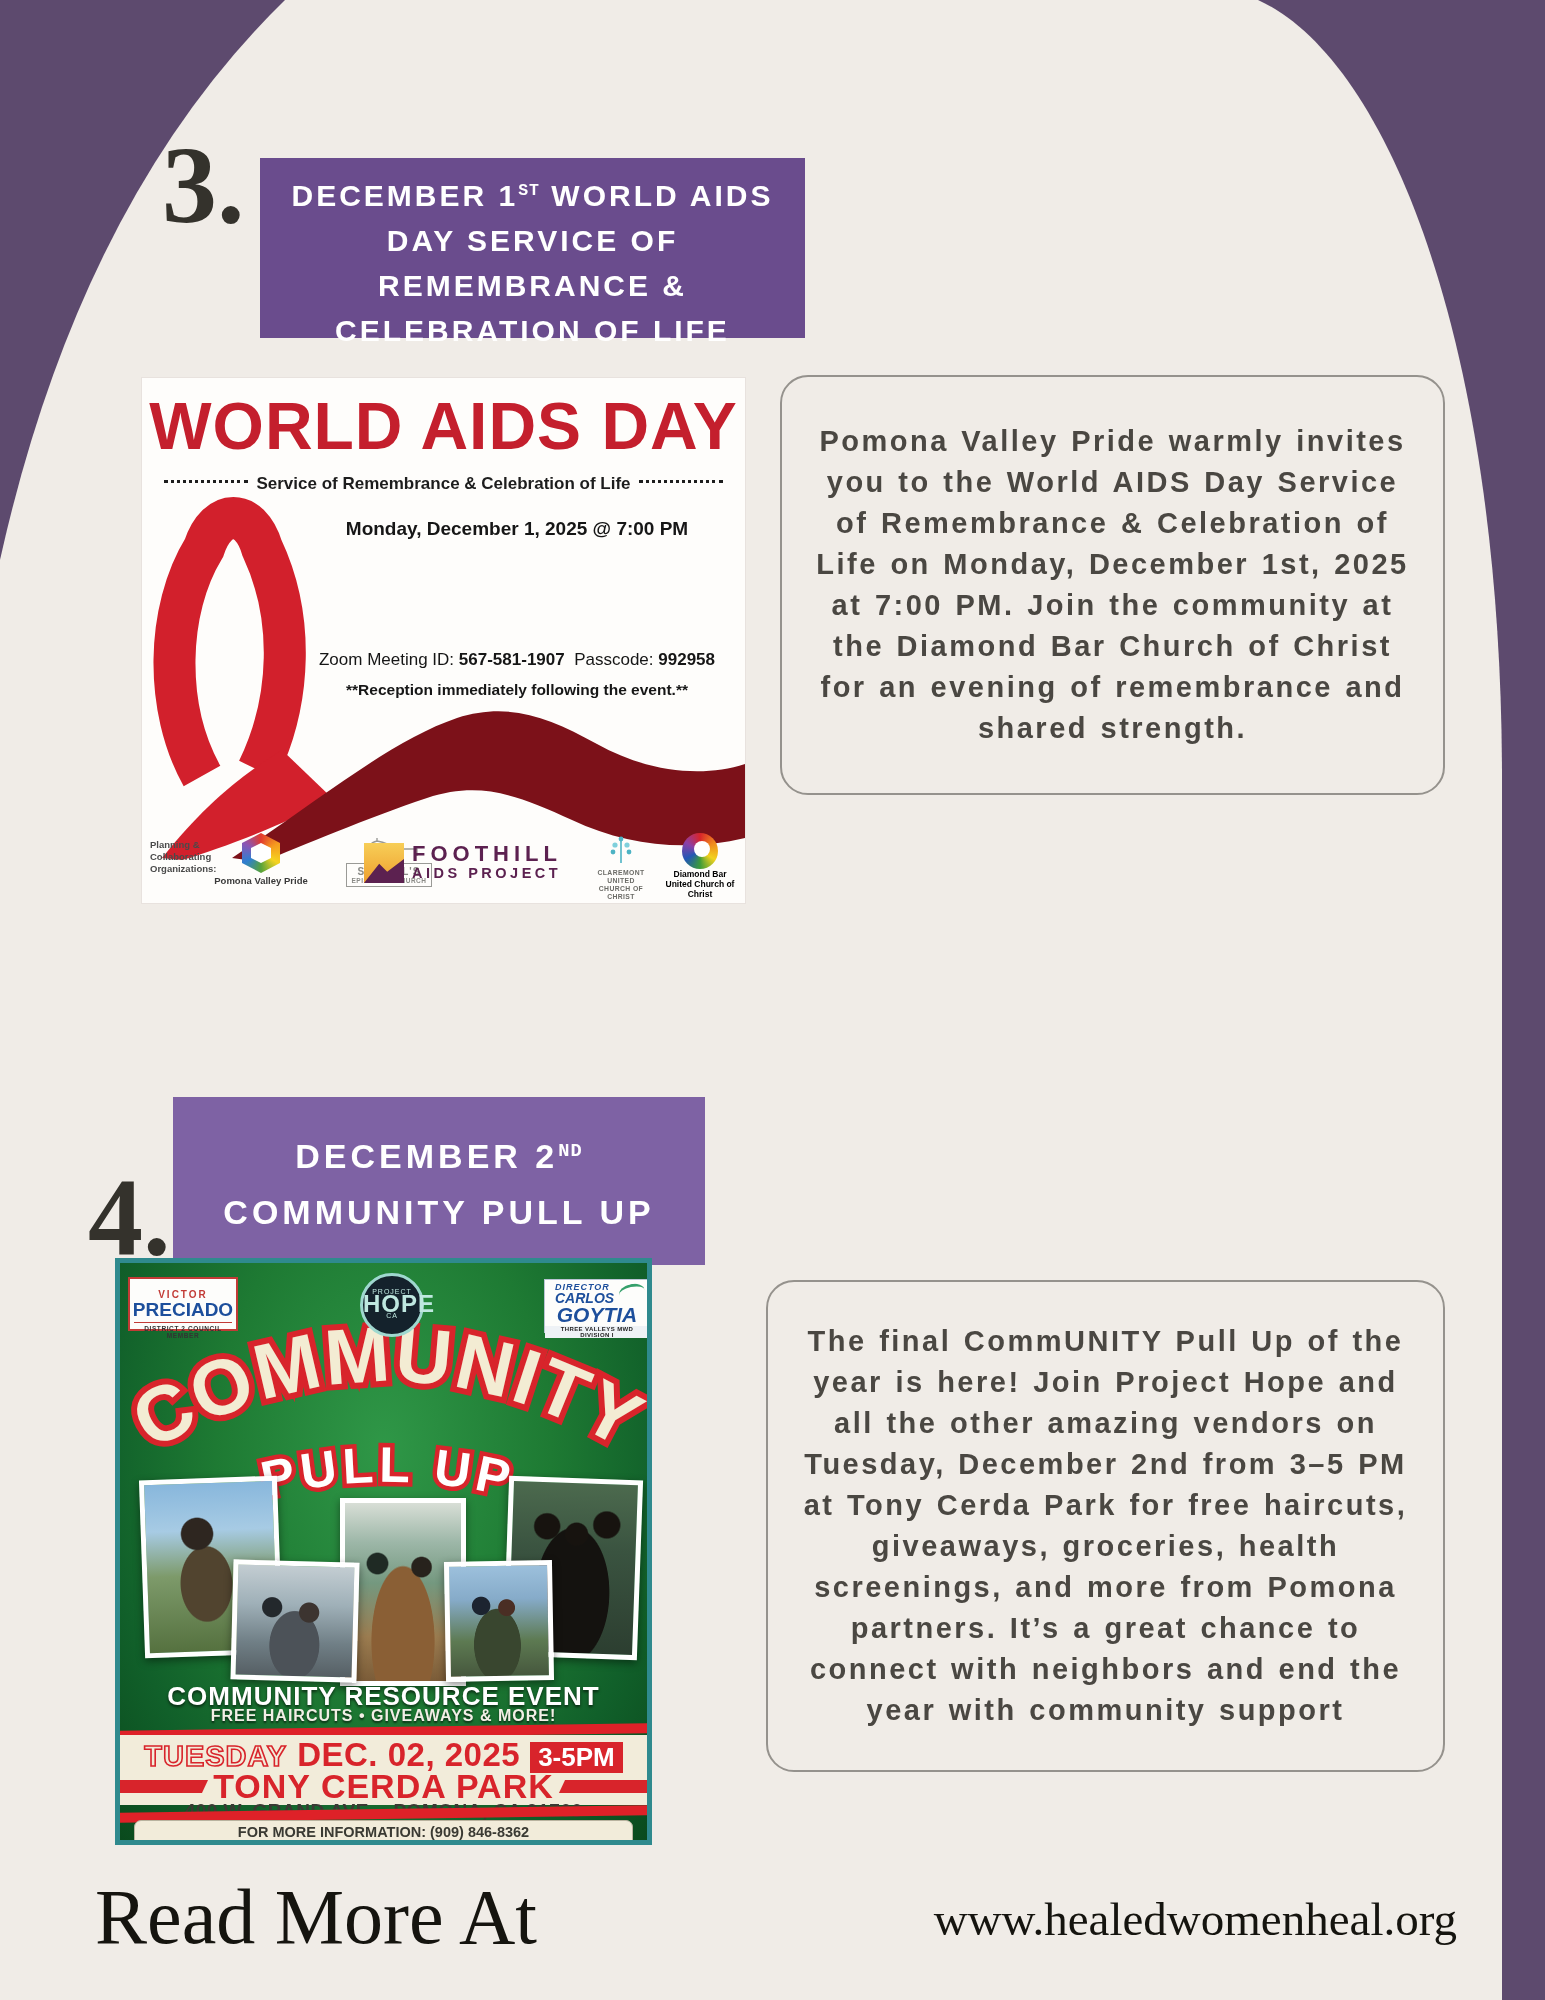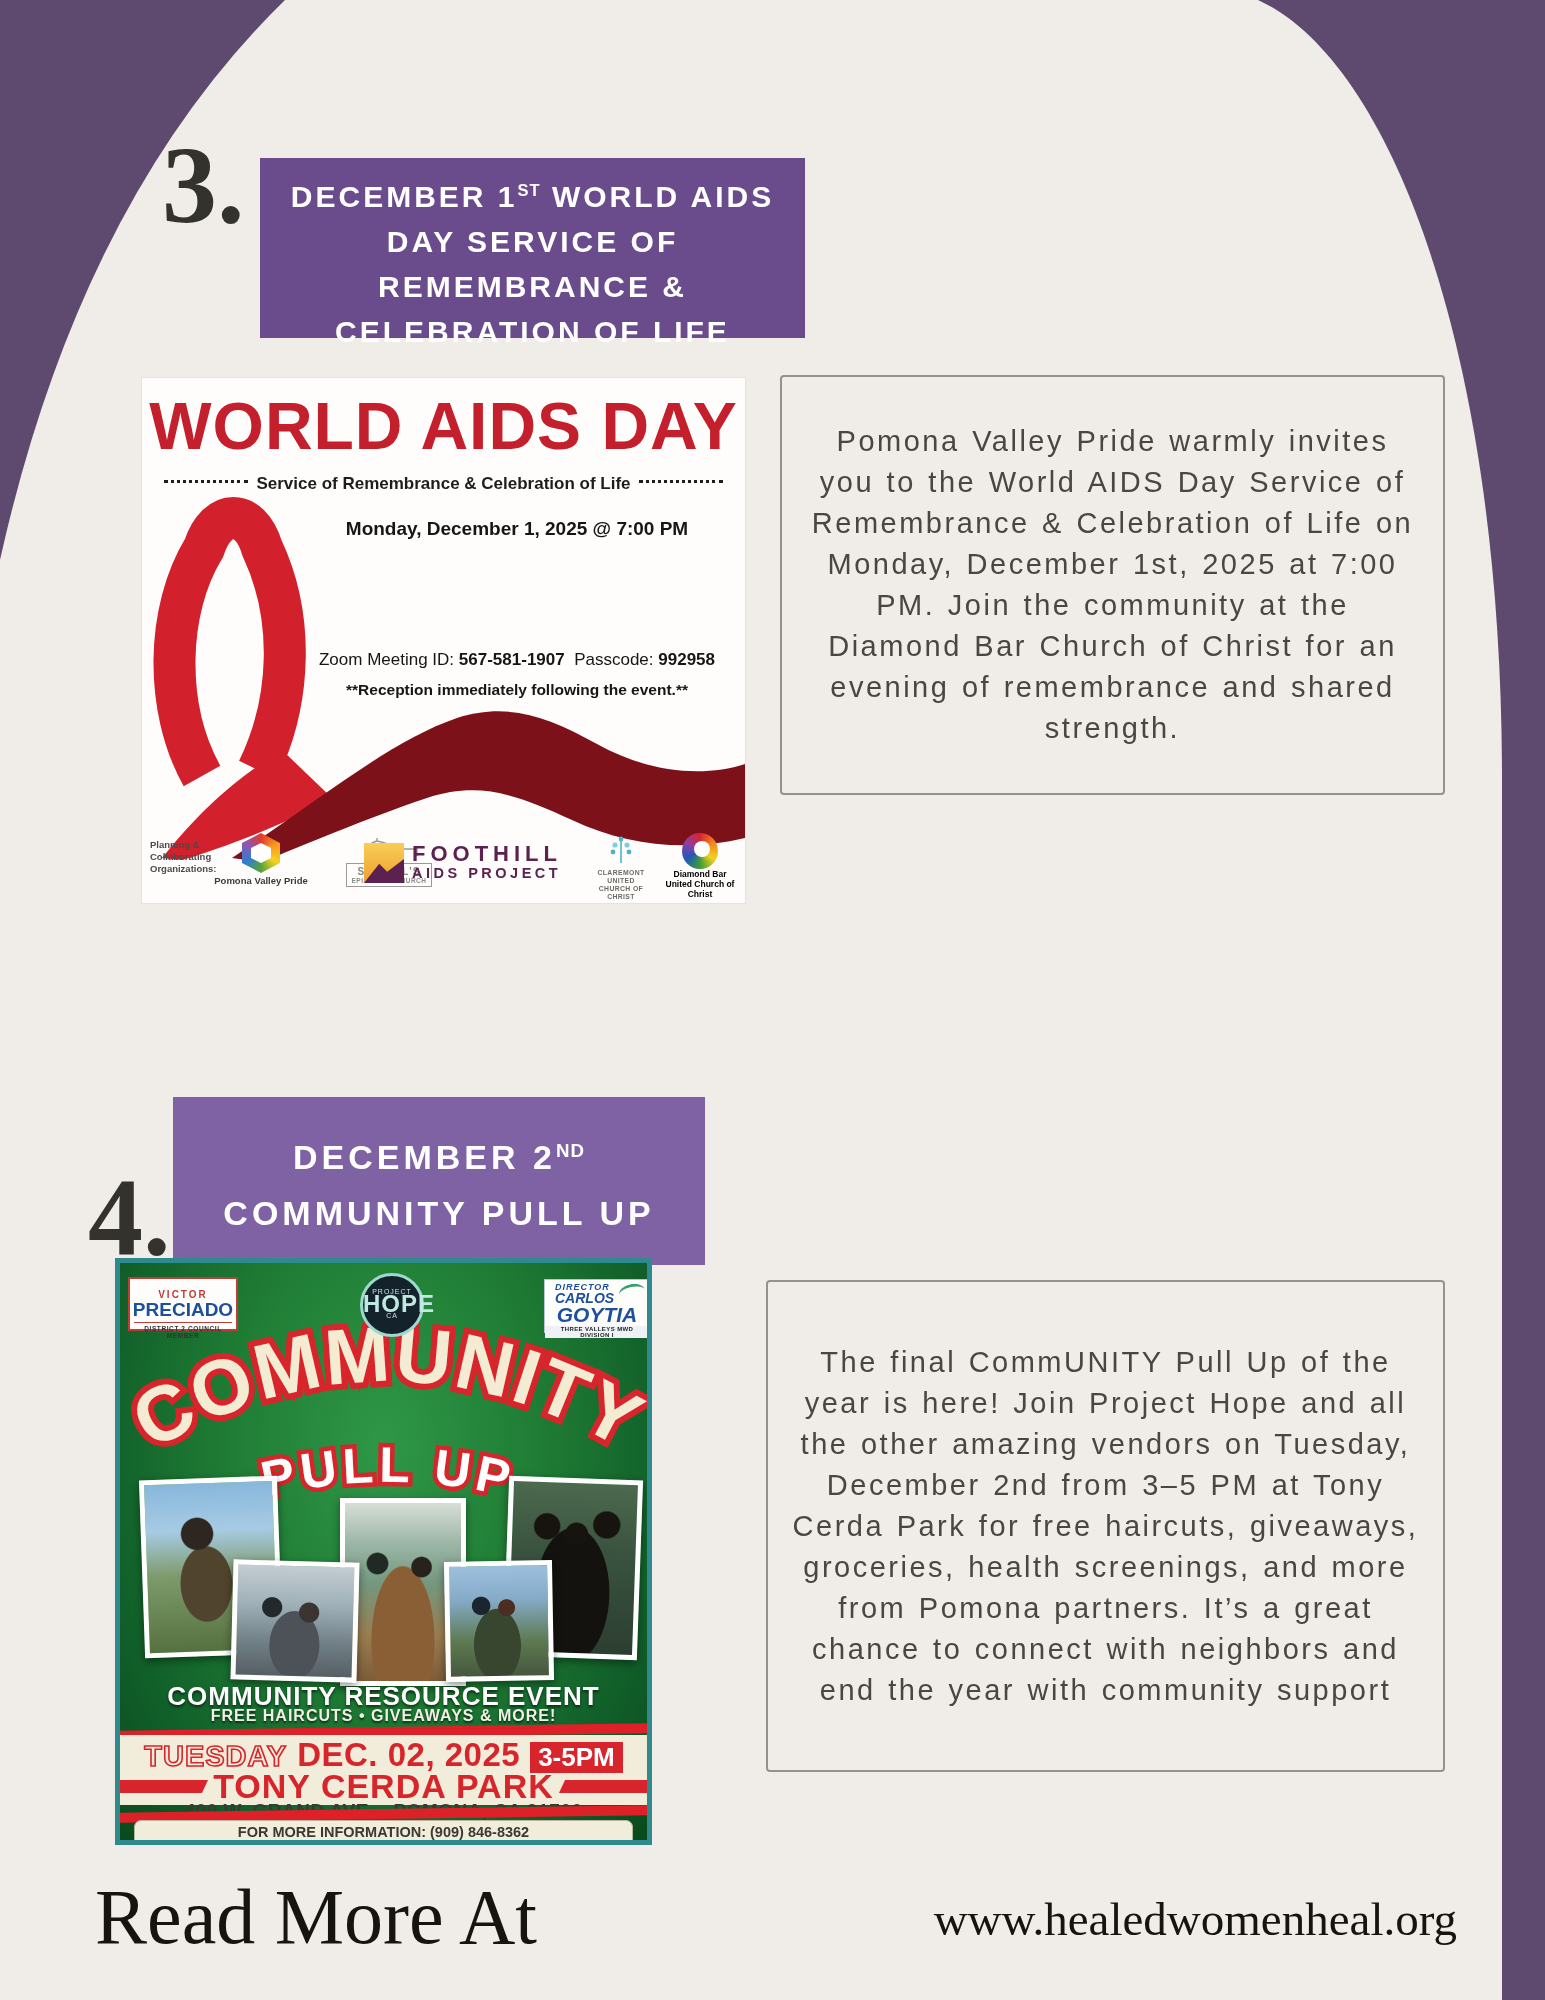--- a/index.html
+++ b/index.html
@@ -16,7 +16,7 @@
   #banner3{left:260px;top:158px;width:545px;height:180px;background:#6a4c8d;padding-top:10px;box-sizing:border-box;}
   #banner4{left:173px;top:1097px;width:532px;height:168px;background:#7e62a4;padding-top:26px;box-sizing:border-box;}
   #banner4 .bline{line-height:56px;font-size:34px;letter-spacing:4px;}
-  .sup{font-size:0.55em;vertical-align:super;letter-spacing:1px;}
+  .sup{font-size:0.55em;vertical-align:super;letter-spacing:1px;font-family:Liberation Mono, monospace;}
   
   .desc-box{z-index:3;border:2px solid #95928d;border-radius:4px;box-sizing:border-box;
             color:#4a4742;font-weight:400;text-align:center;letter-spacing:2.5px;word-spacing:2px;

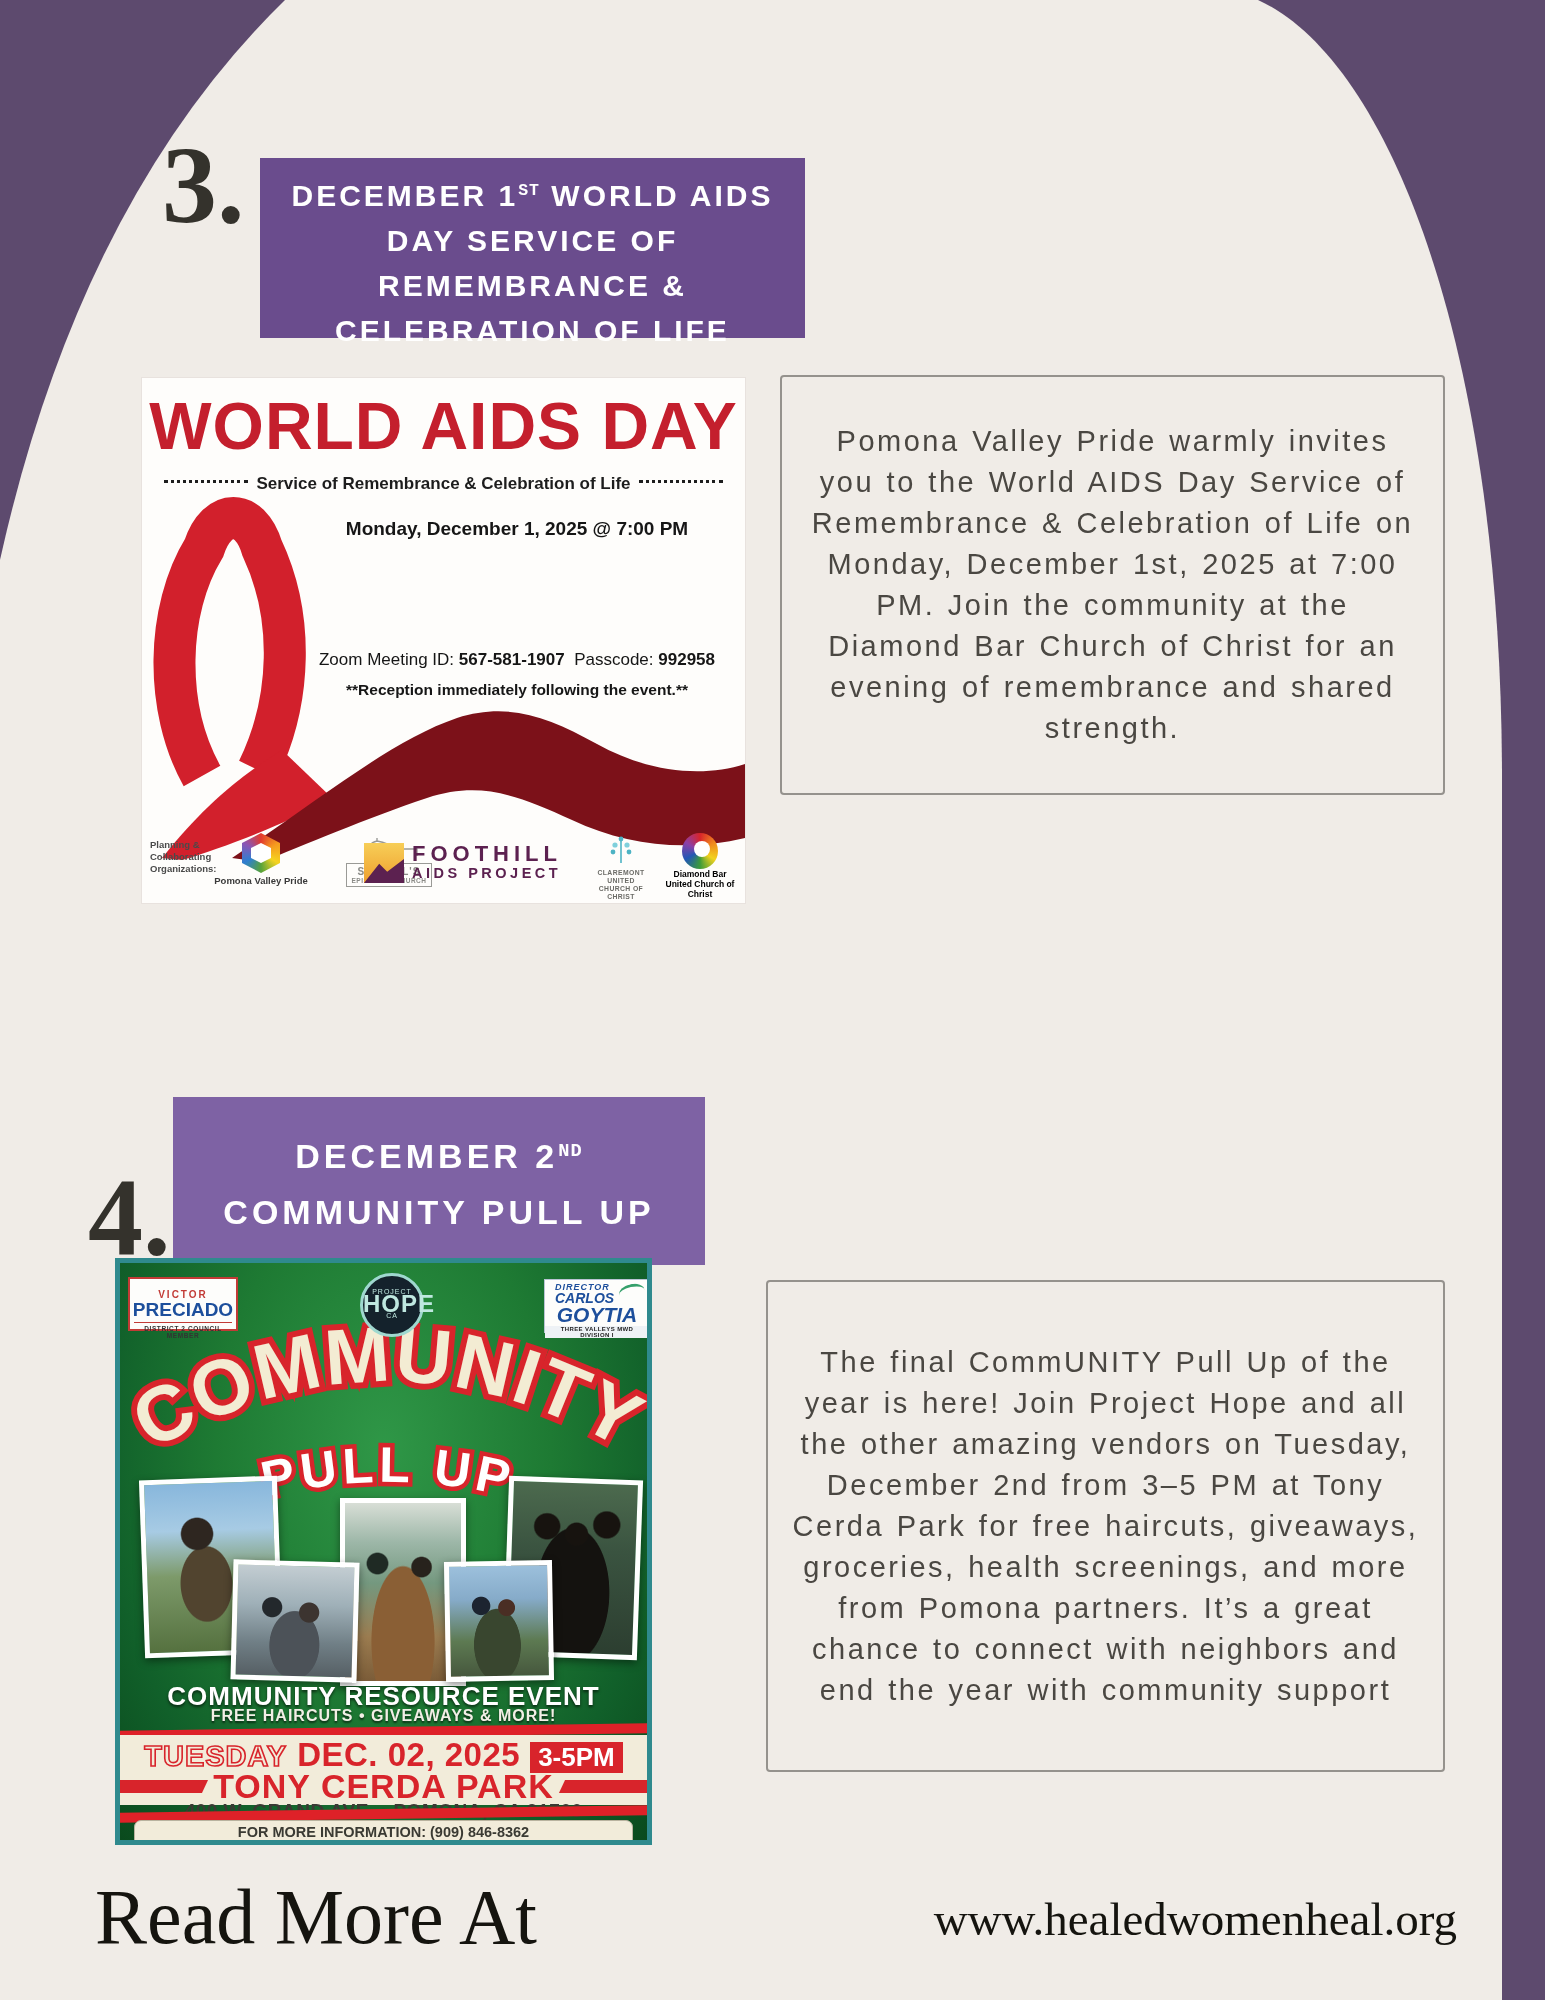--- a/index.html
+++ b/index.html
@@ -18,8 +18,8 @@
   #banner4 .bline{line-height:56px;font-size:34px;letter-spacing:4px;}
   .sup{font-size:0.55em;vertical-align:super;letter-spacing:1px;font-family:Liberation Mono, monospace;}
   
-  .desc-box{z-index:3;border:2px solid #95928d;border-radius:4px;box-sizing:border-box;
-            color:#4a4742;font-weight:400;text-align:center;letter-spacing:2.5px;word-spacing:2px;
+  .desc-box{z-index:3;border:2px solid #95928d;border-radius:28px;box-sizing:border-box;
+            color:#4a4742;font-weight:700;text-align:center;letter-spacing:2.5px;word-spacing:2px;
             font-size:29px;line-height:41px;display:flex;align-items:center;justify-content:center;}
   #desc3{left:780px;top:375px;width:665px;height:420px;padding:10px 24px;}
   #desc4{left:766px;top:1280px;width:679px;height:492px;padding:10px 20px;}

